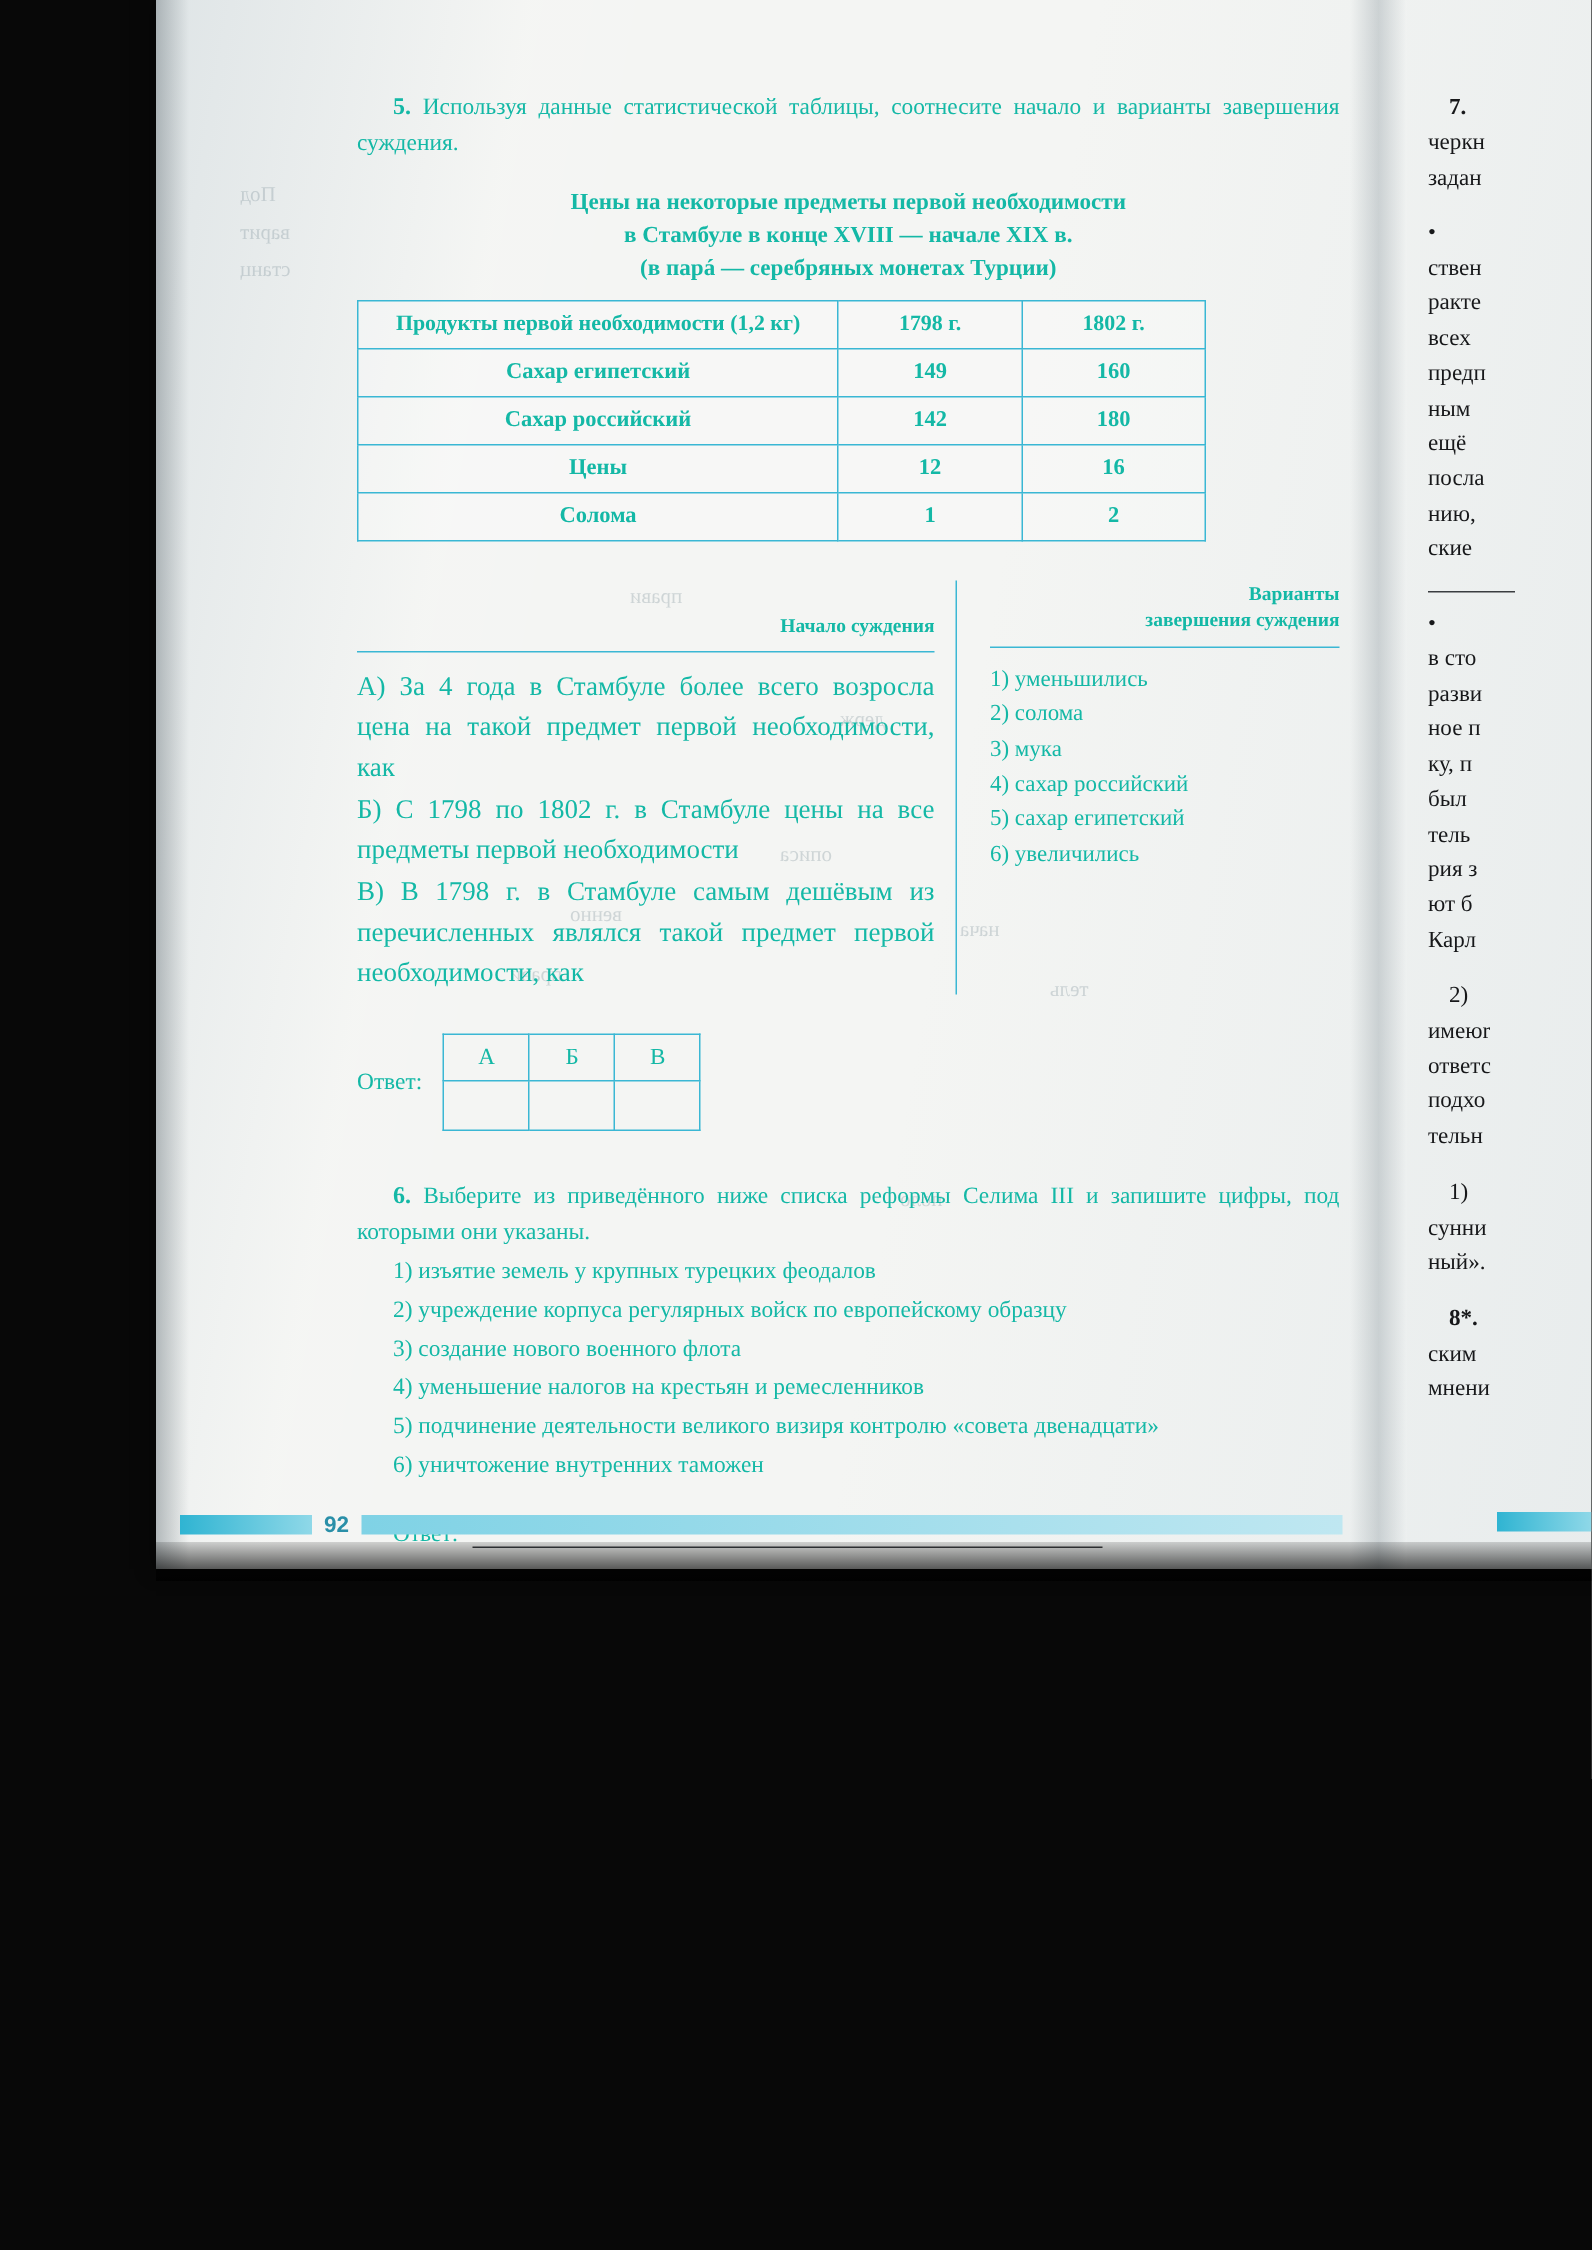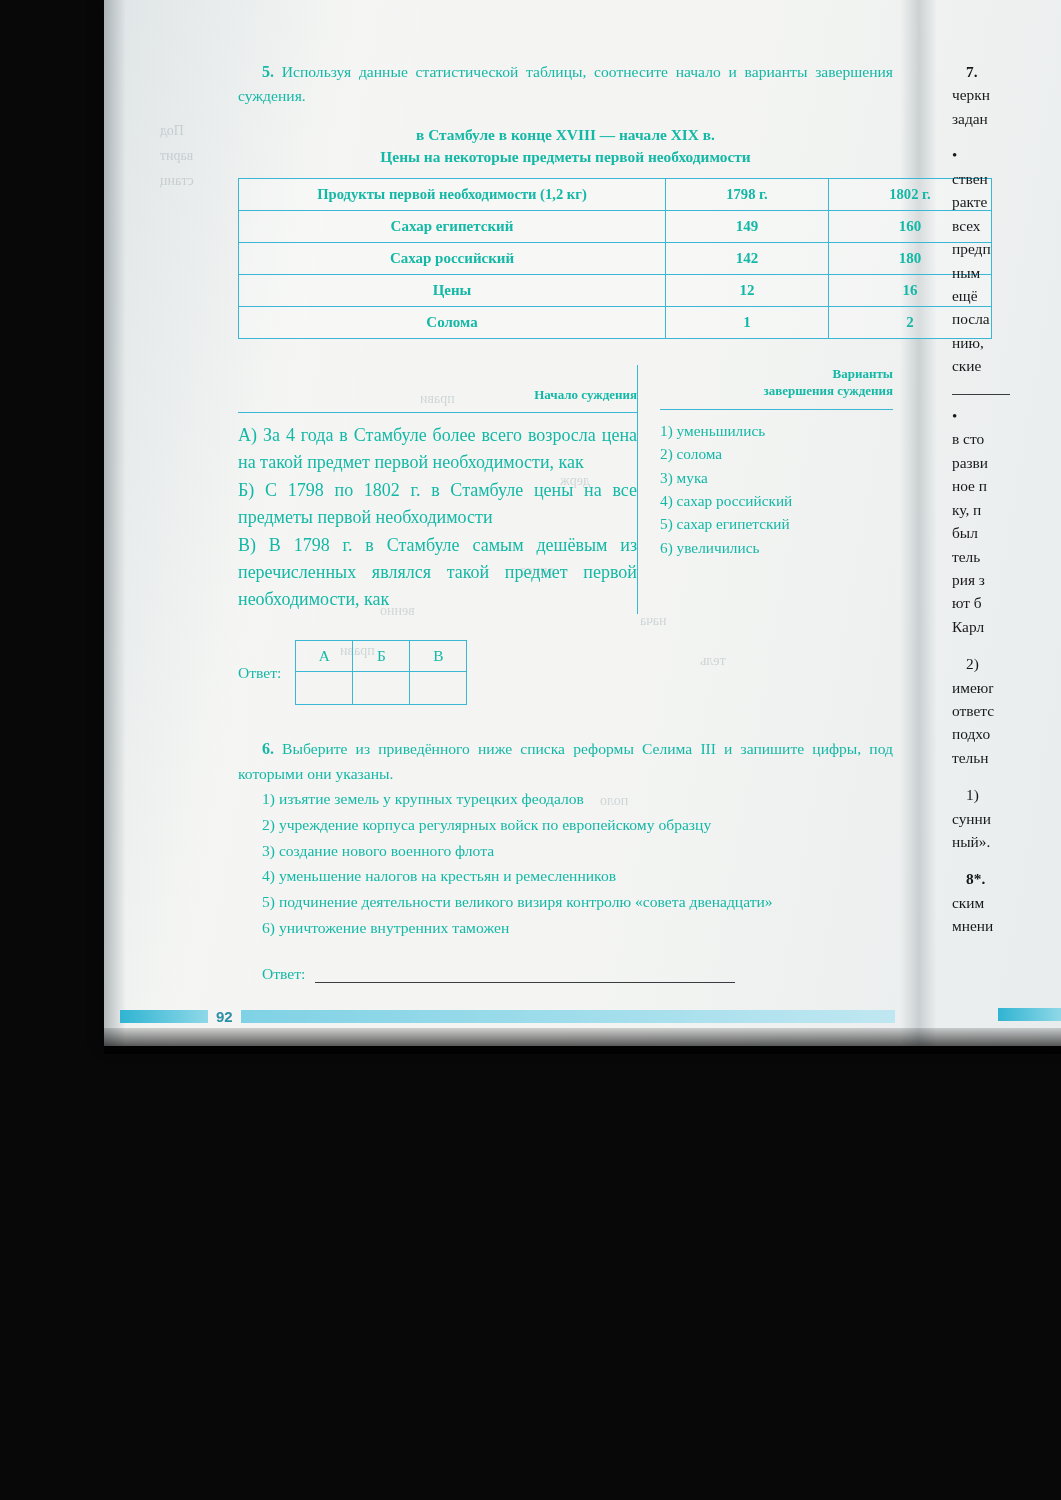--- a/index.html
+++ b/index.html
@@ -295,8 +295,8 @@
     <p class="ex-par indent"><span class="ex-num">5.</span> <span>Используя данные статистической таблицы, соотнесите начало и варианты завершения суждения.</span></p>
 
     <div class="tbl-caption">
+      <div>Цены на некоторые предметы первой необходимости</div>
       <div>в Стамбуле в конце XVIII — начале XIX в.</div>
-      <div>Цены на некоторые предметы первой необходимости</div>
     </div>
 
     <table class="prices">

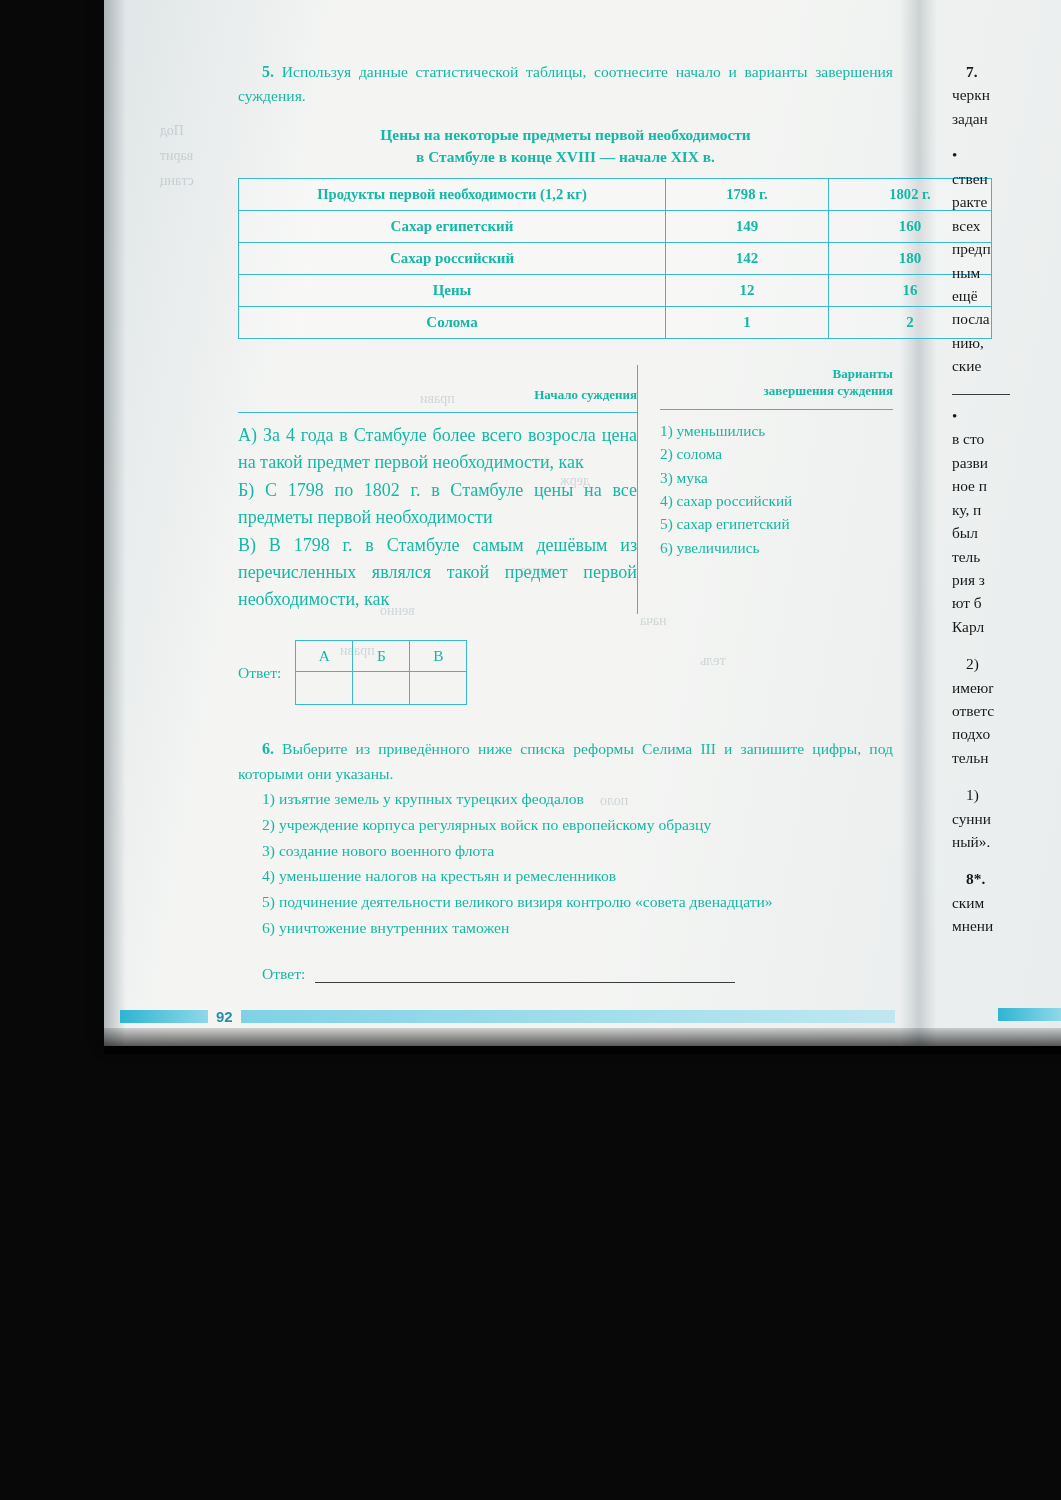--- a/index.html
+++ b/index.html
@@ -297,6 +297,7 @@
     <div class="tbl-caption">
       <div>Цены на некоторые предметы первой необходимости</div>
       <div>в Стамбуле в конце XVIII — начале XIX в.</div>
+      <div>(в парá — серебряных монетах Турции)</div>
     </div>
 
     <table class="prices">

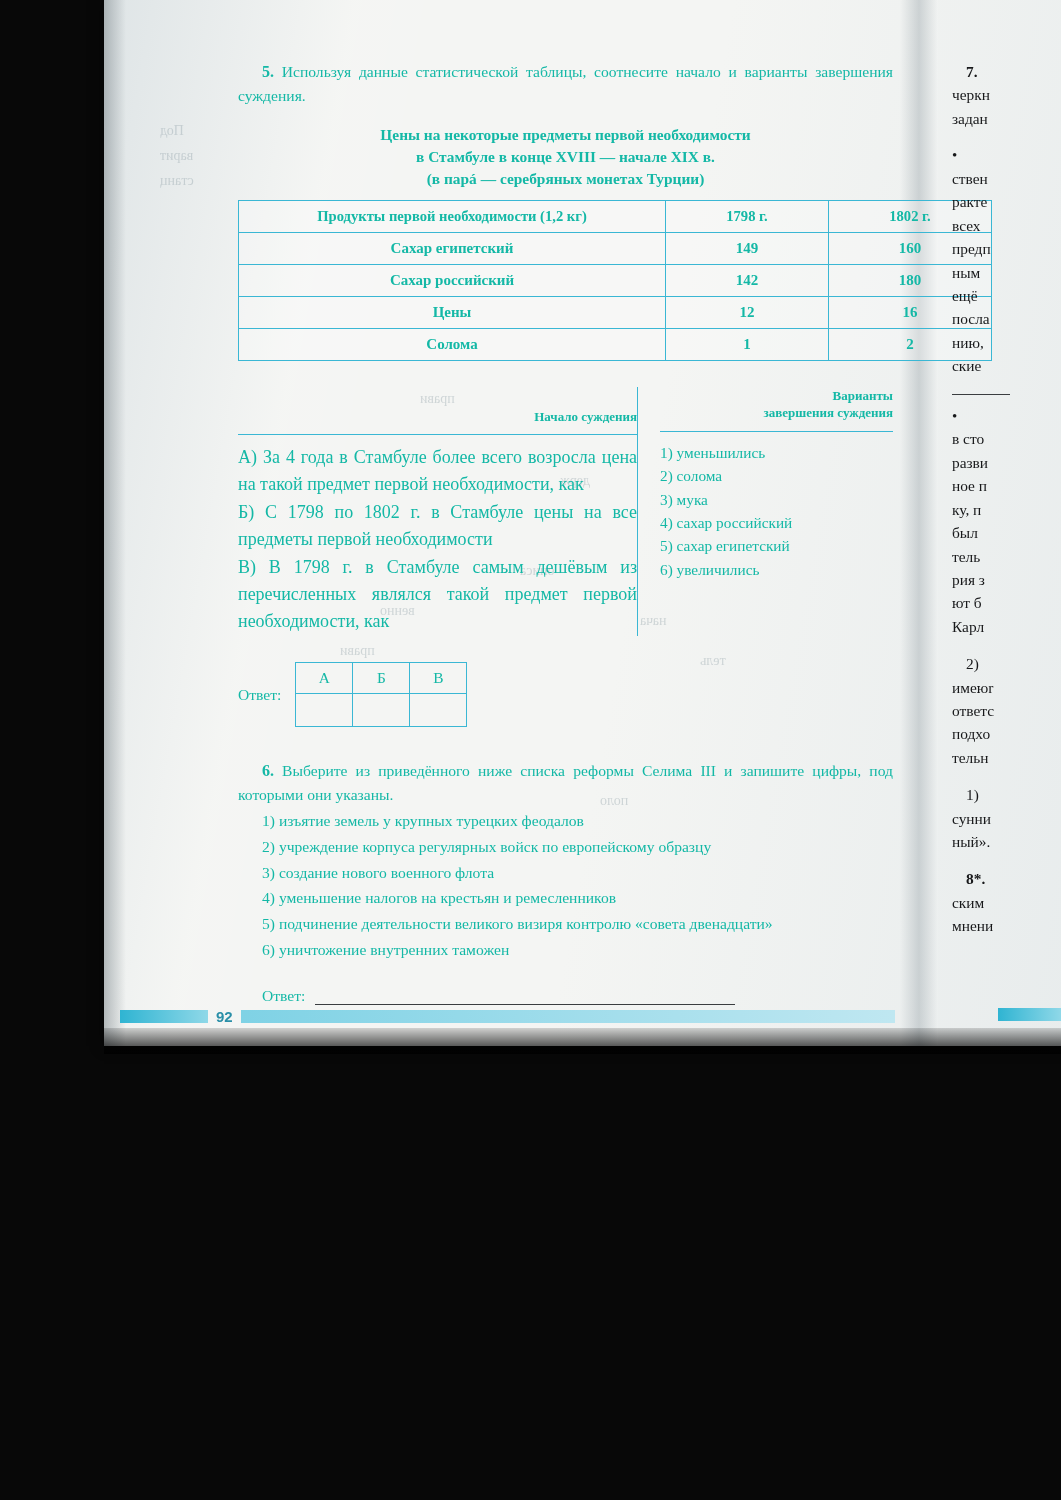--- a/index.html
+++ b/index.html
@@ -92,7 +92,7 @@
 
   
   table.prices {
-    width: 754px;
+    width: 566px;
     border-collapse: collapse;
     font-size: 15px;
     background: rgba(255,255,255,0.25);

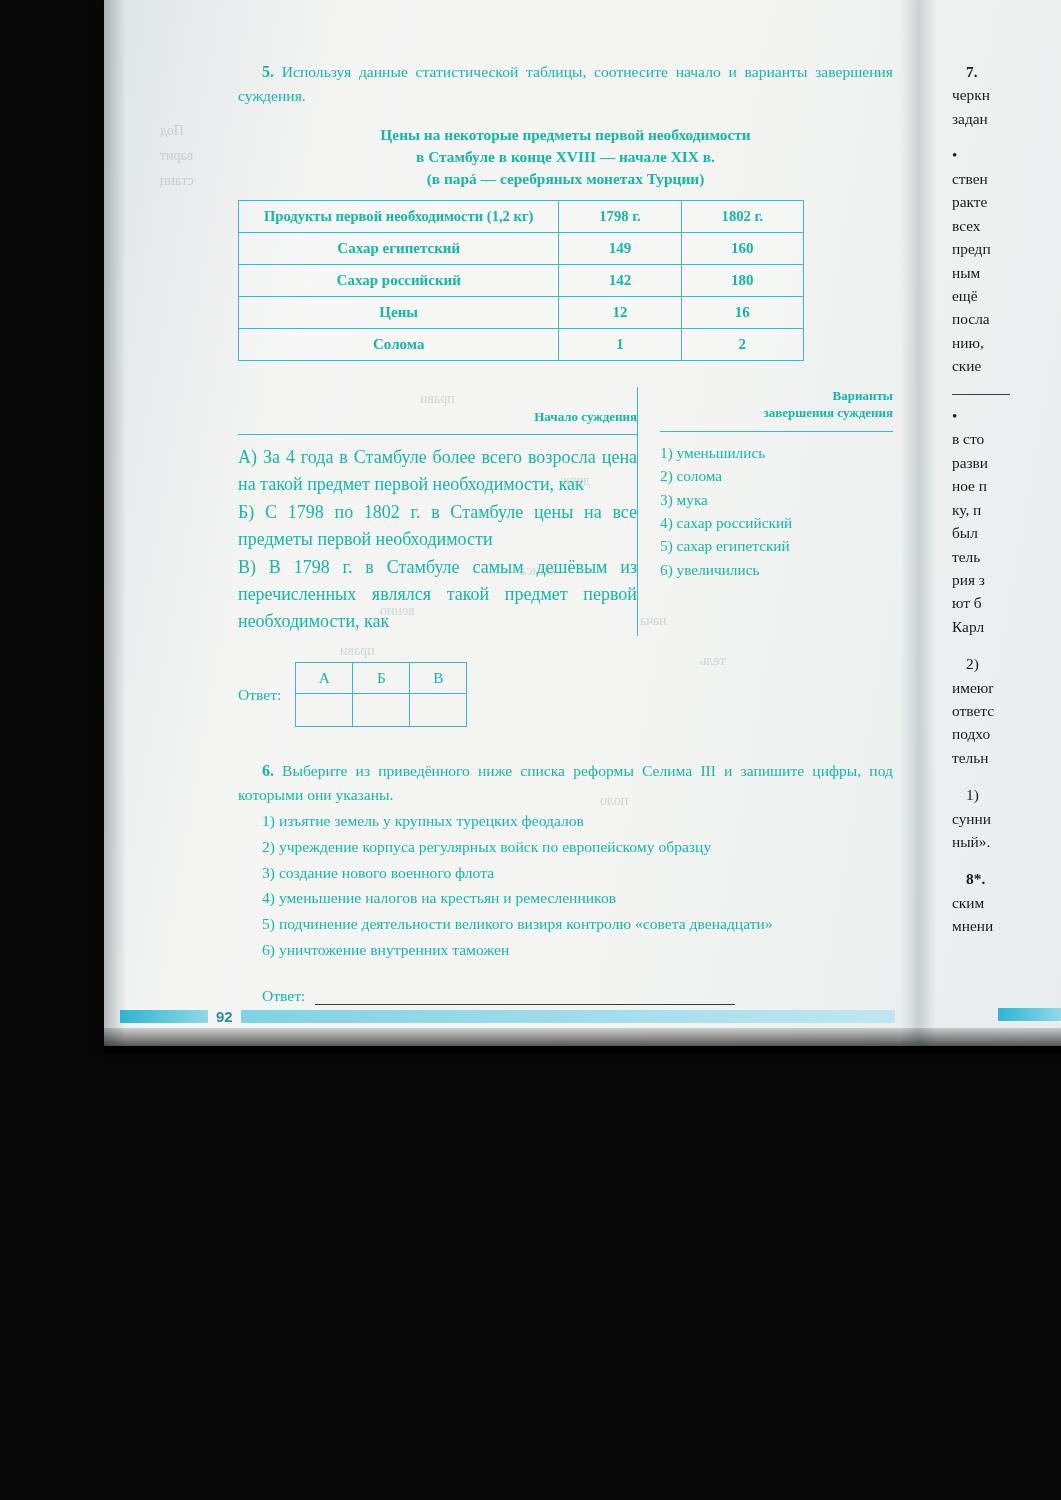--- a/index.html
+++ b/index.html
@@ -118,6 +118,7 @@
   }
   .match-left {
     width: 400px;
+    padding-right: 14px;
     box-sizing: border-box;
     border-right: 1.5px solid #3ab7d4;
   }

